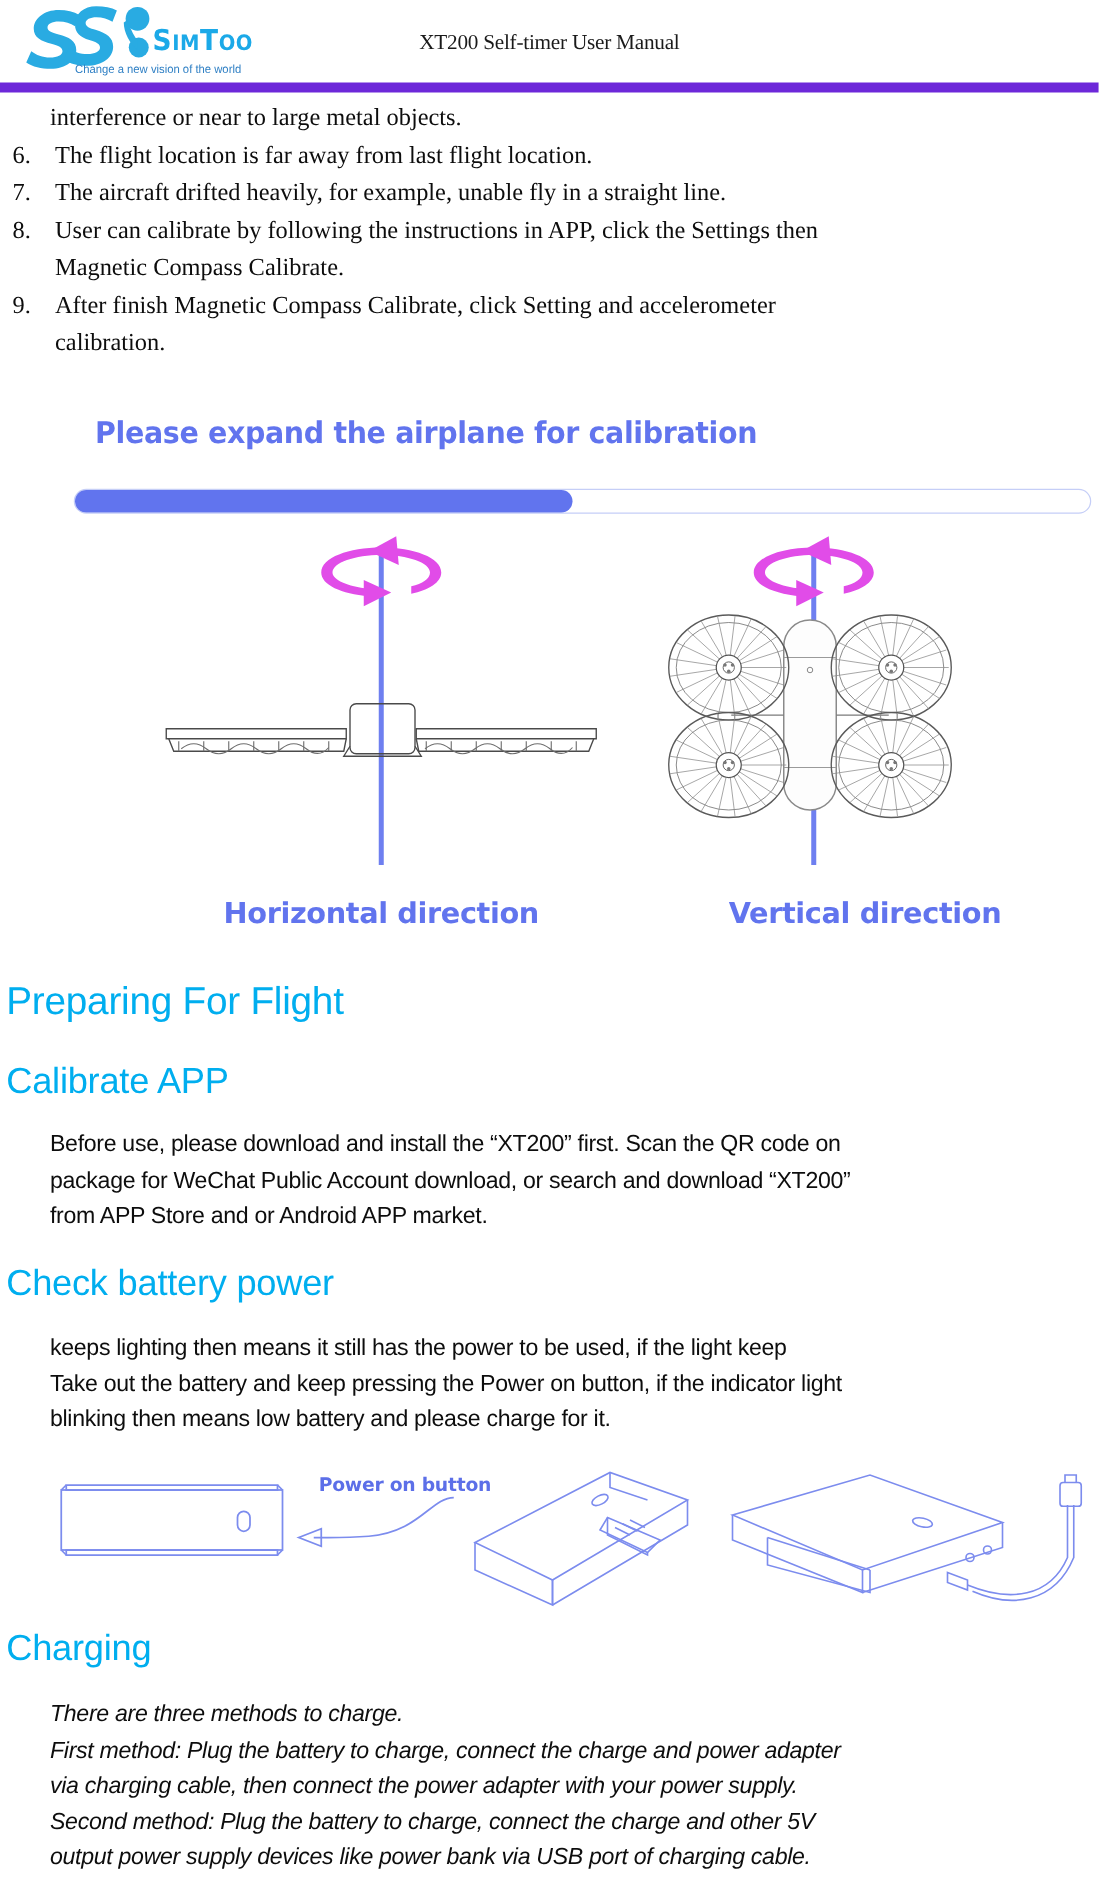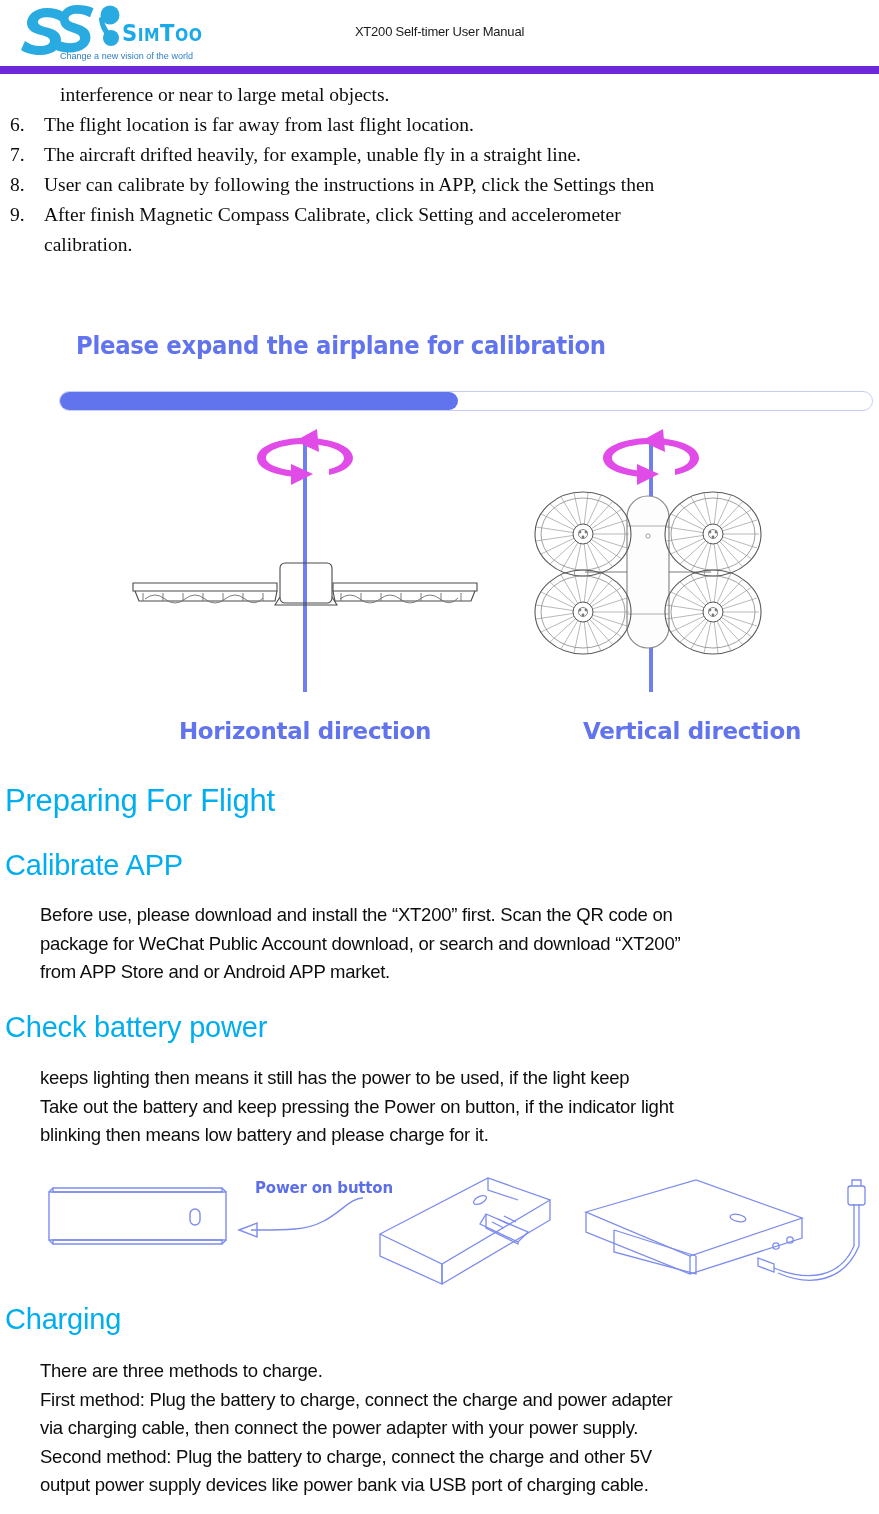--- a/index.html
+++ b/index.html
@@ -67,8 +67,8 @@
     position: absolute;
     left: 0; right: 0; top: 24px;
     text-align: center;
-    font-family: Liberation Sans, sans-serif;
-    font-size: 13px;
+    font-family: Liberation Serif, serif;
+    font-size: 17px;
     color: #1a1a1a;
     letter-spacing: -0.2px;
   }

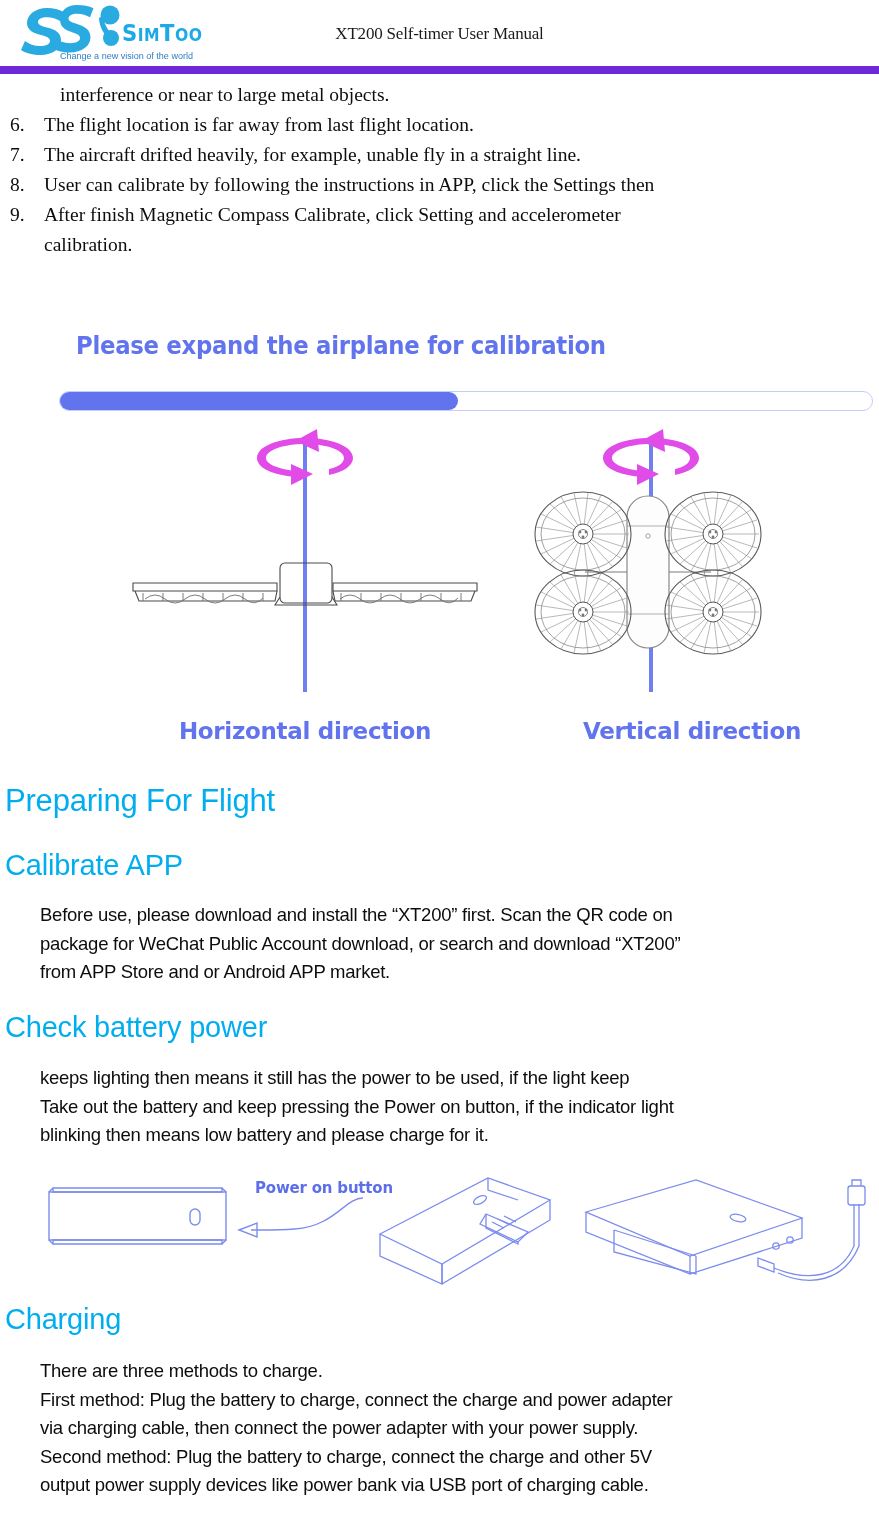--- a/index.html
+++ b/index.html
@@ -84,7 +84,7 @@
     color: #0d0d0d;
   }
   .serif-cont {
-    padding-left: 60px;
+    padding-left: 40px;
   }
   .li-row {
     display: flex;

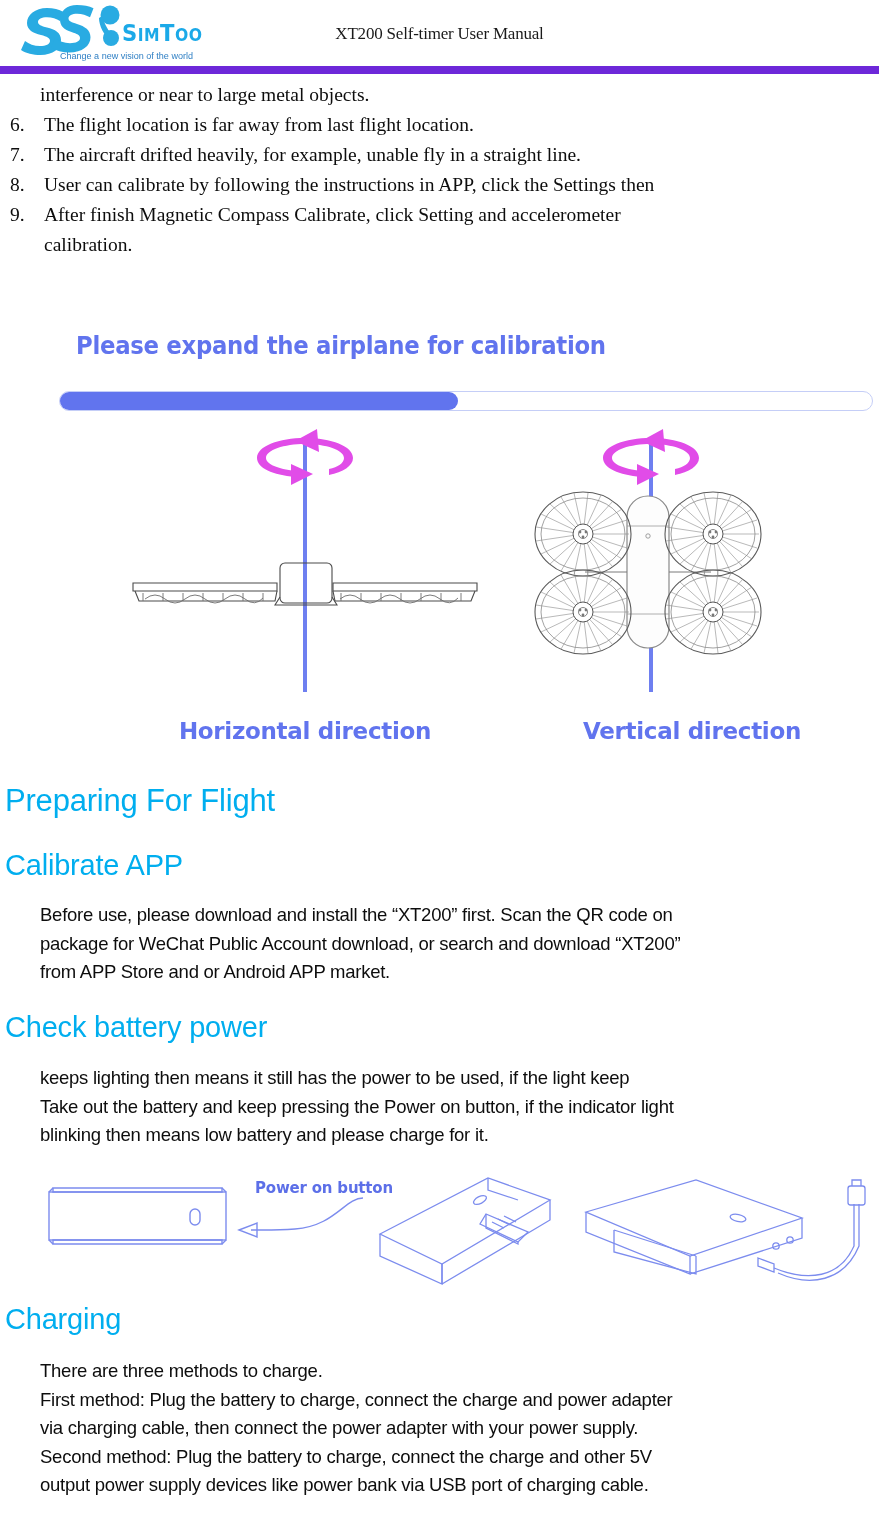--- a/index.html
+++ b/index.html
@@ -254,6 +254,7 @@
     <div class="li-num">8.</div>
     <div class="li-text">
       <span class="cont">User can calibrate by following the instructions in APP, click the Settings then</span>
+      <span class="cont">Magnetic Compass Calibrate.</span>
     </div>
   </div>
 

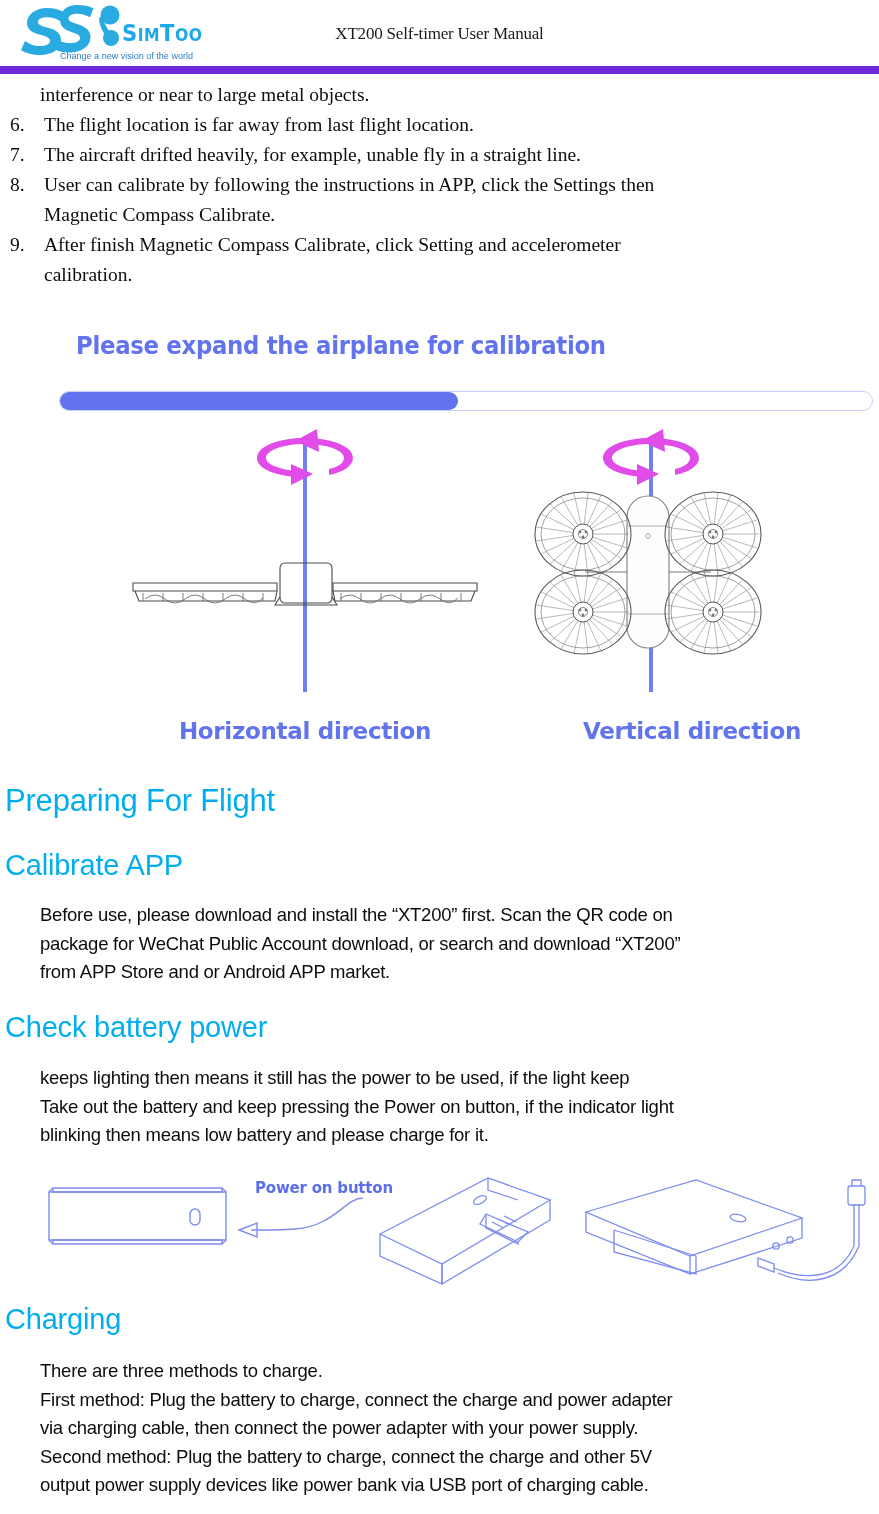--- a/index.html
+++ b/index.html
@@ -468,7 +468,7 @@
 
 <div class="h2" style="top:1303px;">Charging</div>
 
-<div class="body-p" style="top:1357px;">
+<div class="body-p" style="top:1357px;font-style:italic;">
   <span class="ln">There are three methods to charge.</span>
   <span class="ln">First method: Plug the battery to charge, connect the charge and power adapter</span>
   <span class="ln">via charging cable, then connect the power adapter with your power supply.</span>

